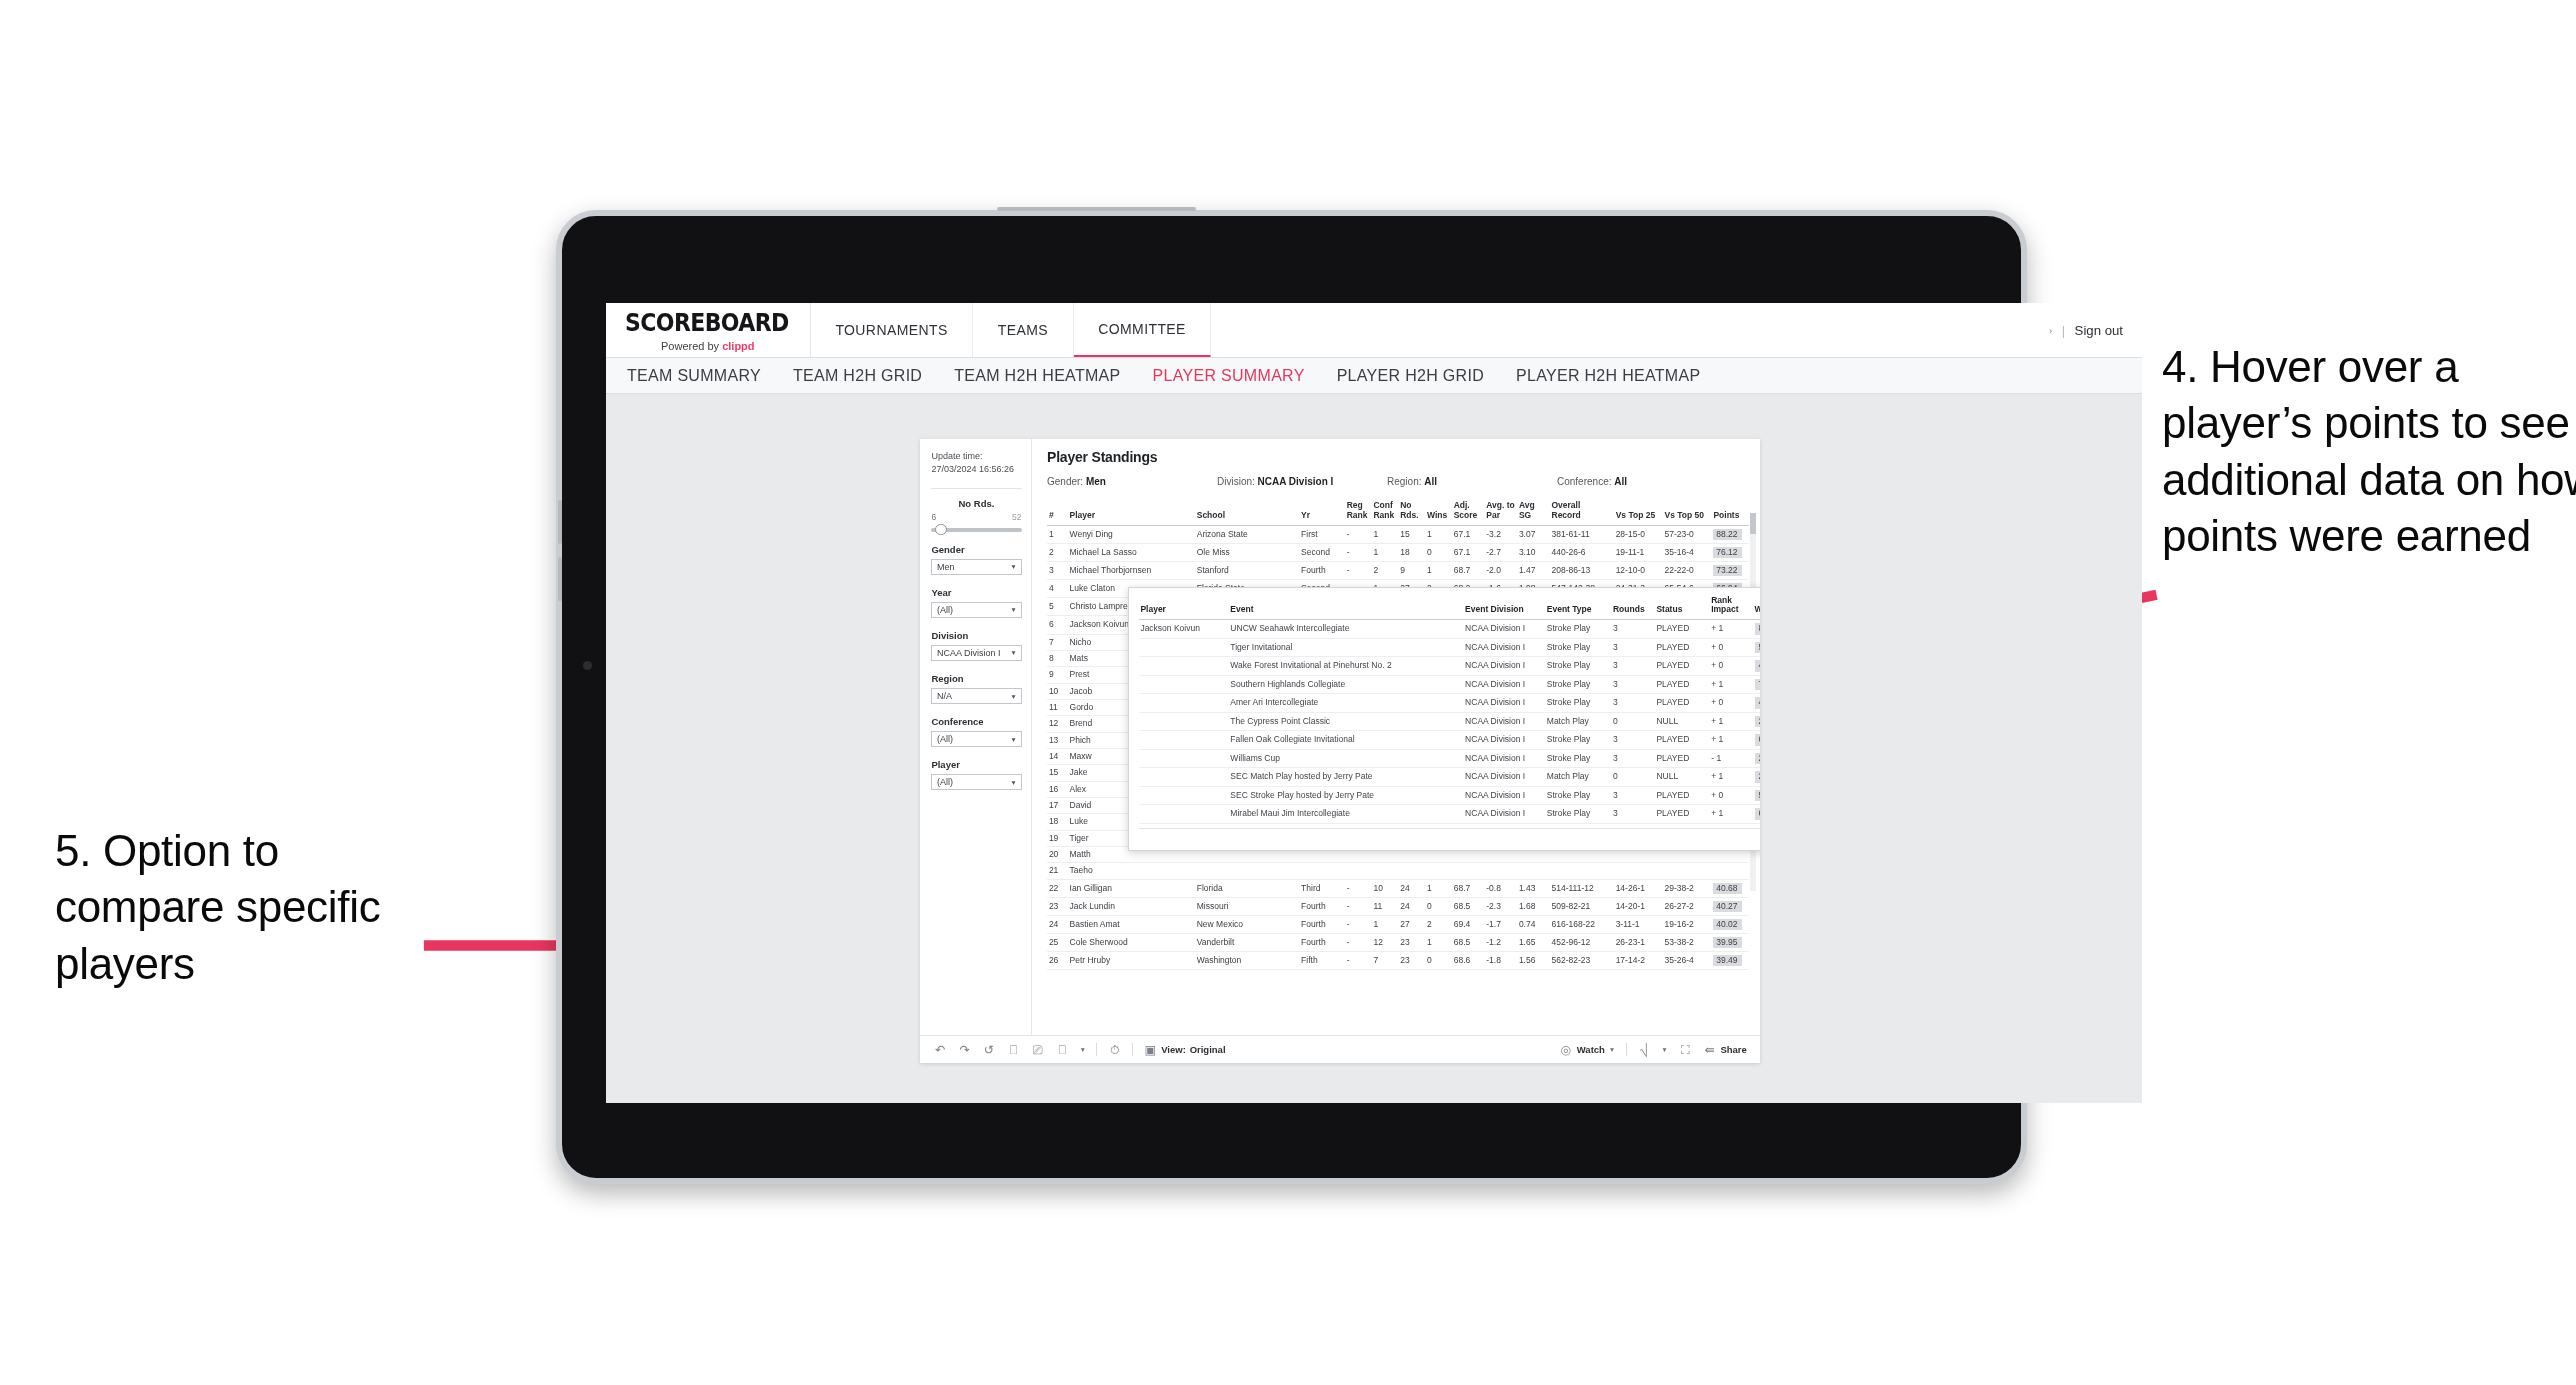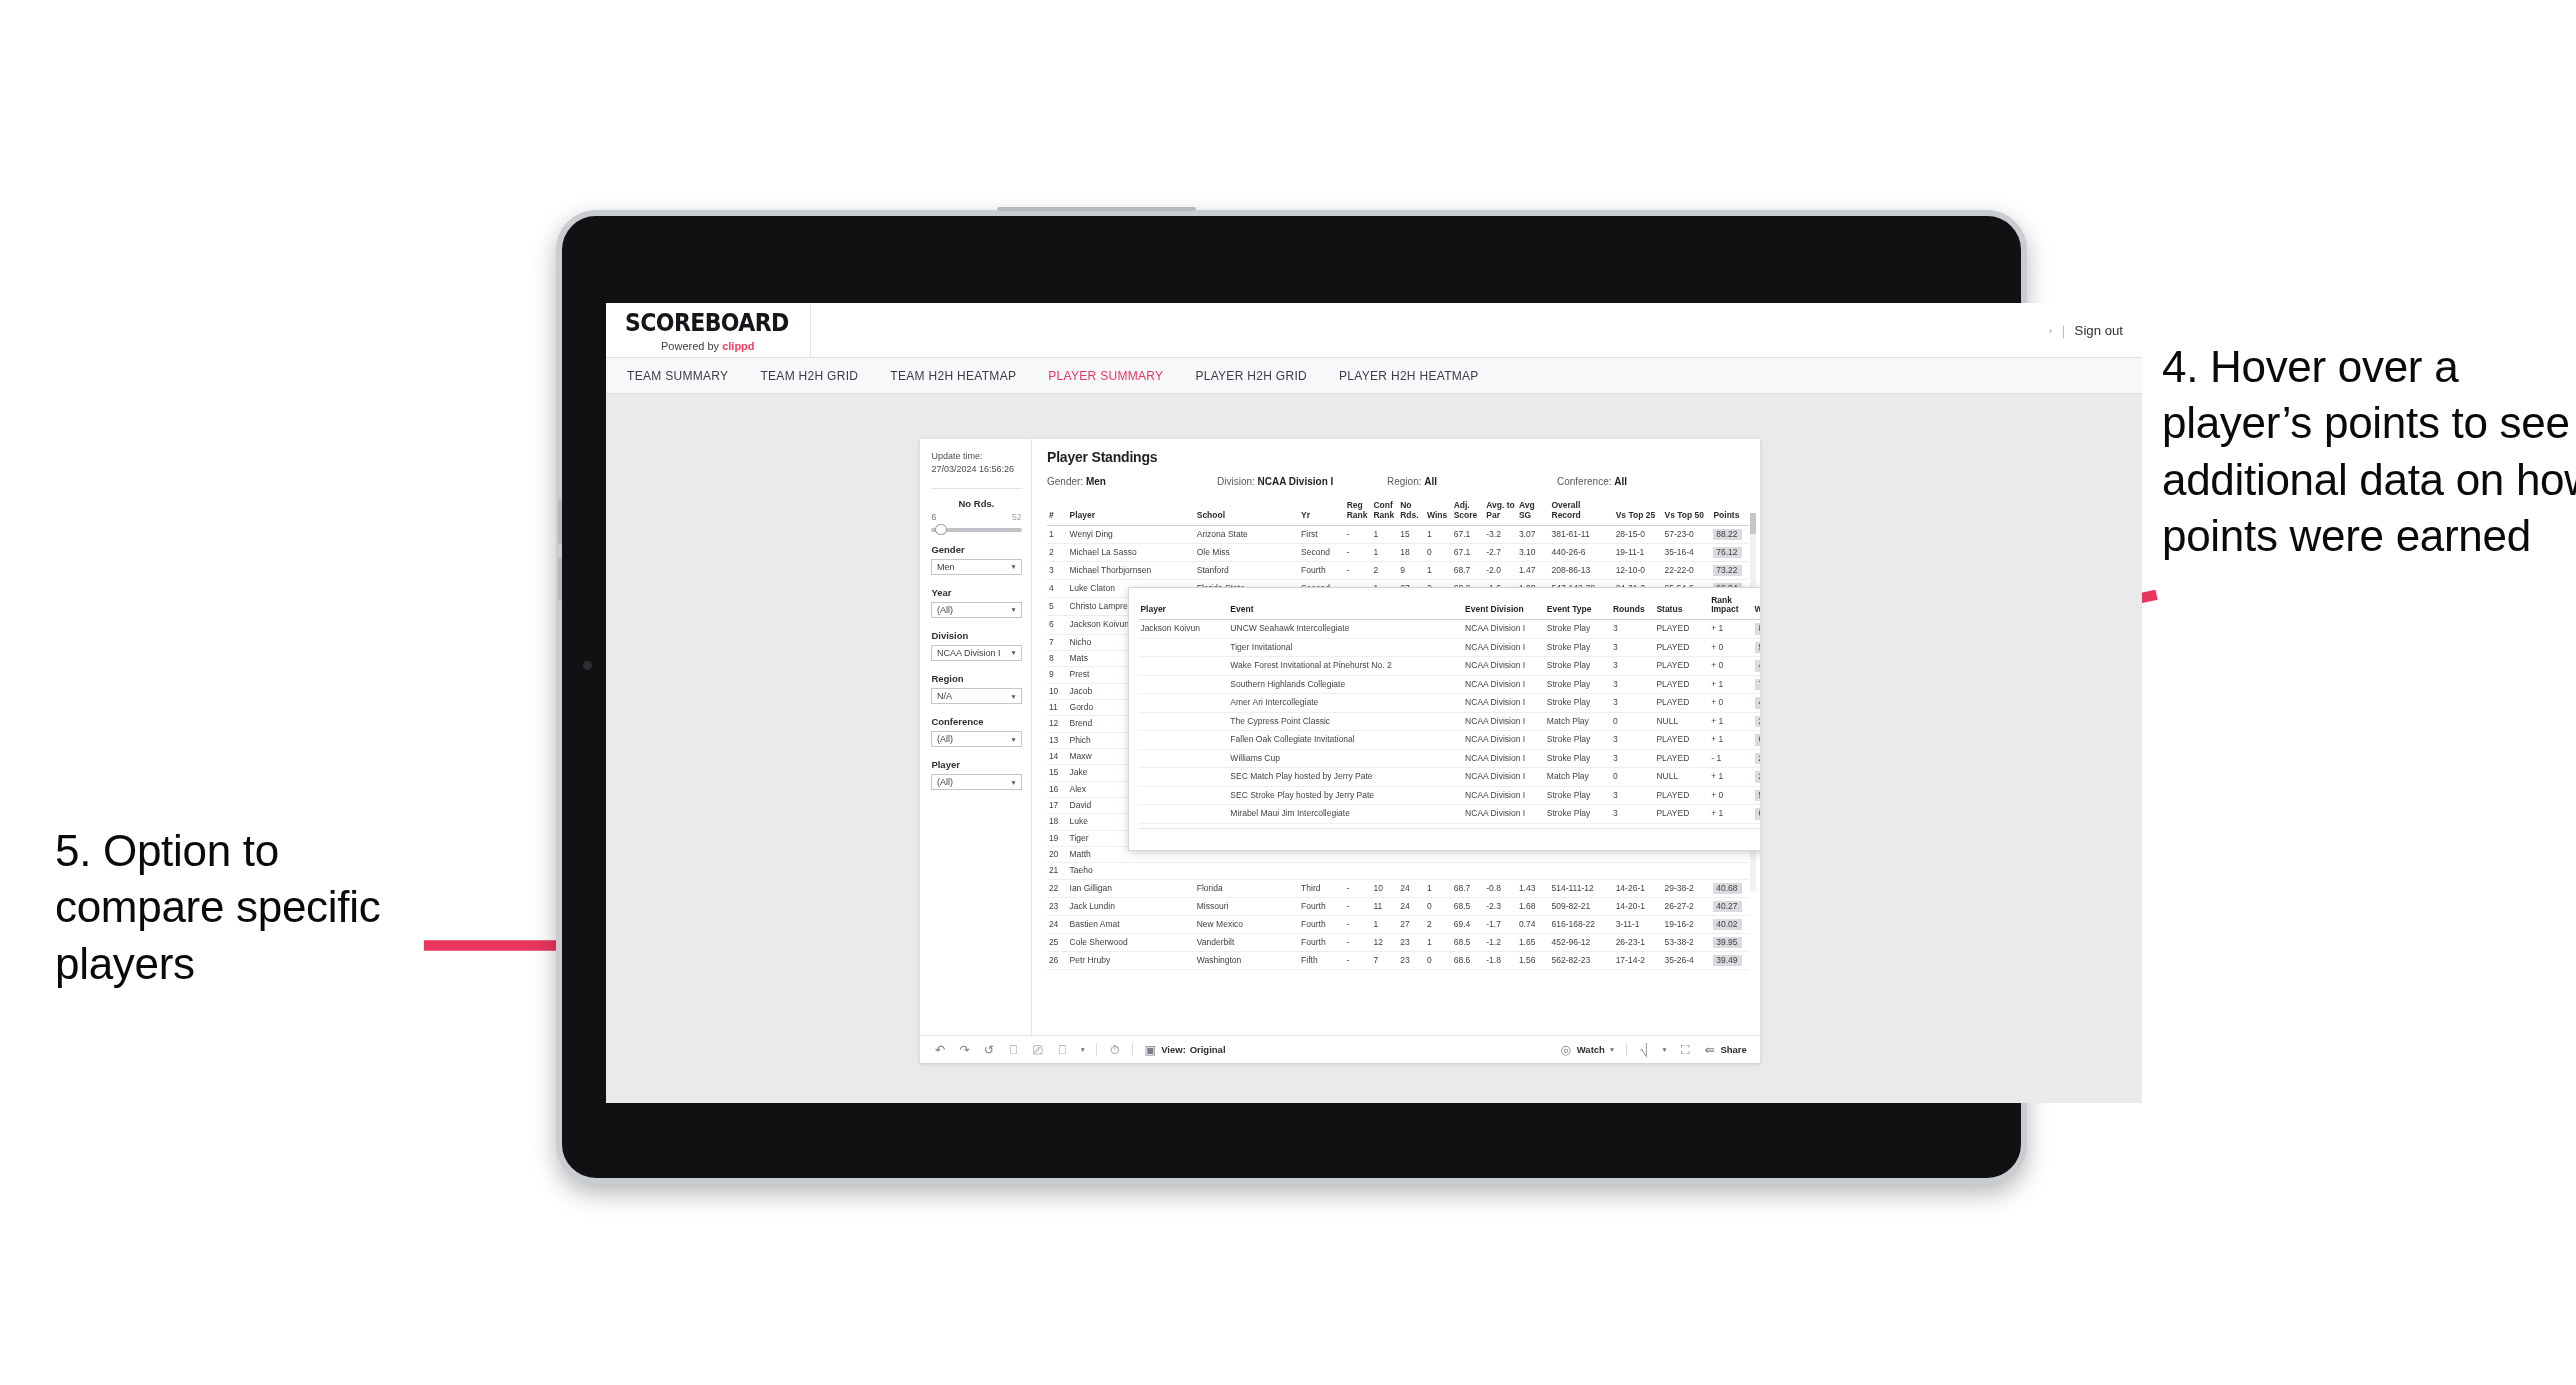--- a/index.html
+++ b/index.html
@@ -247,6 +247,11 @@
           <div id="logo-sub"><span>Powered by </span><span class="brand">clippd</span></div>
         </div>
 
+        <nav class="topnav" id="topnav">
+            <div class="tab">TOURNAMENTS</div>
+            <div class="tab">TEAMS</div>
+            <div class="tab active">COMMITTEE</div>
+          </nav>
 
         <div id="signout-wrap">
           <span class="caret">›</span>

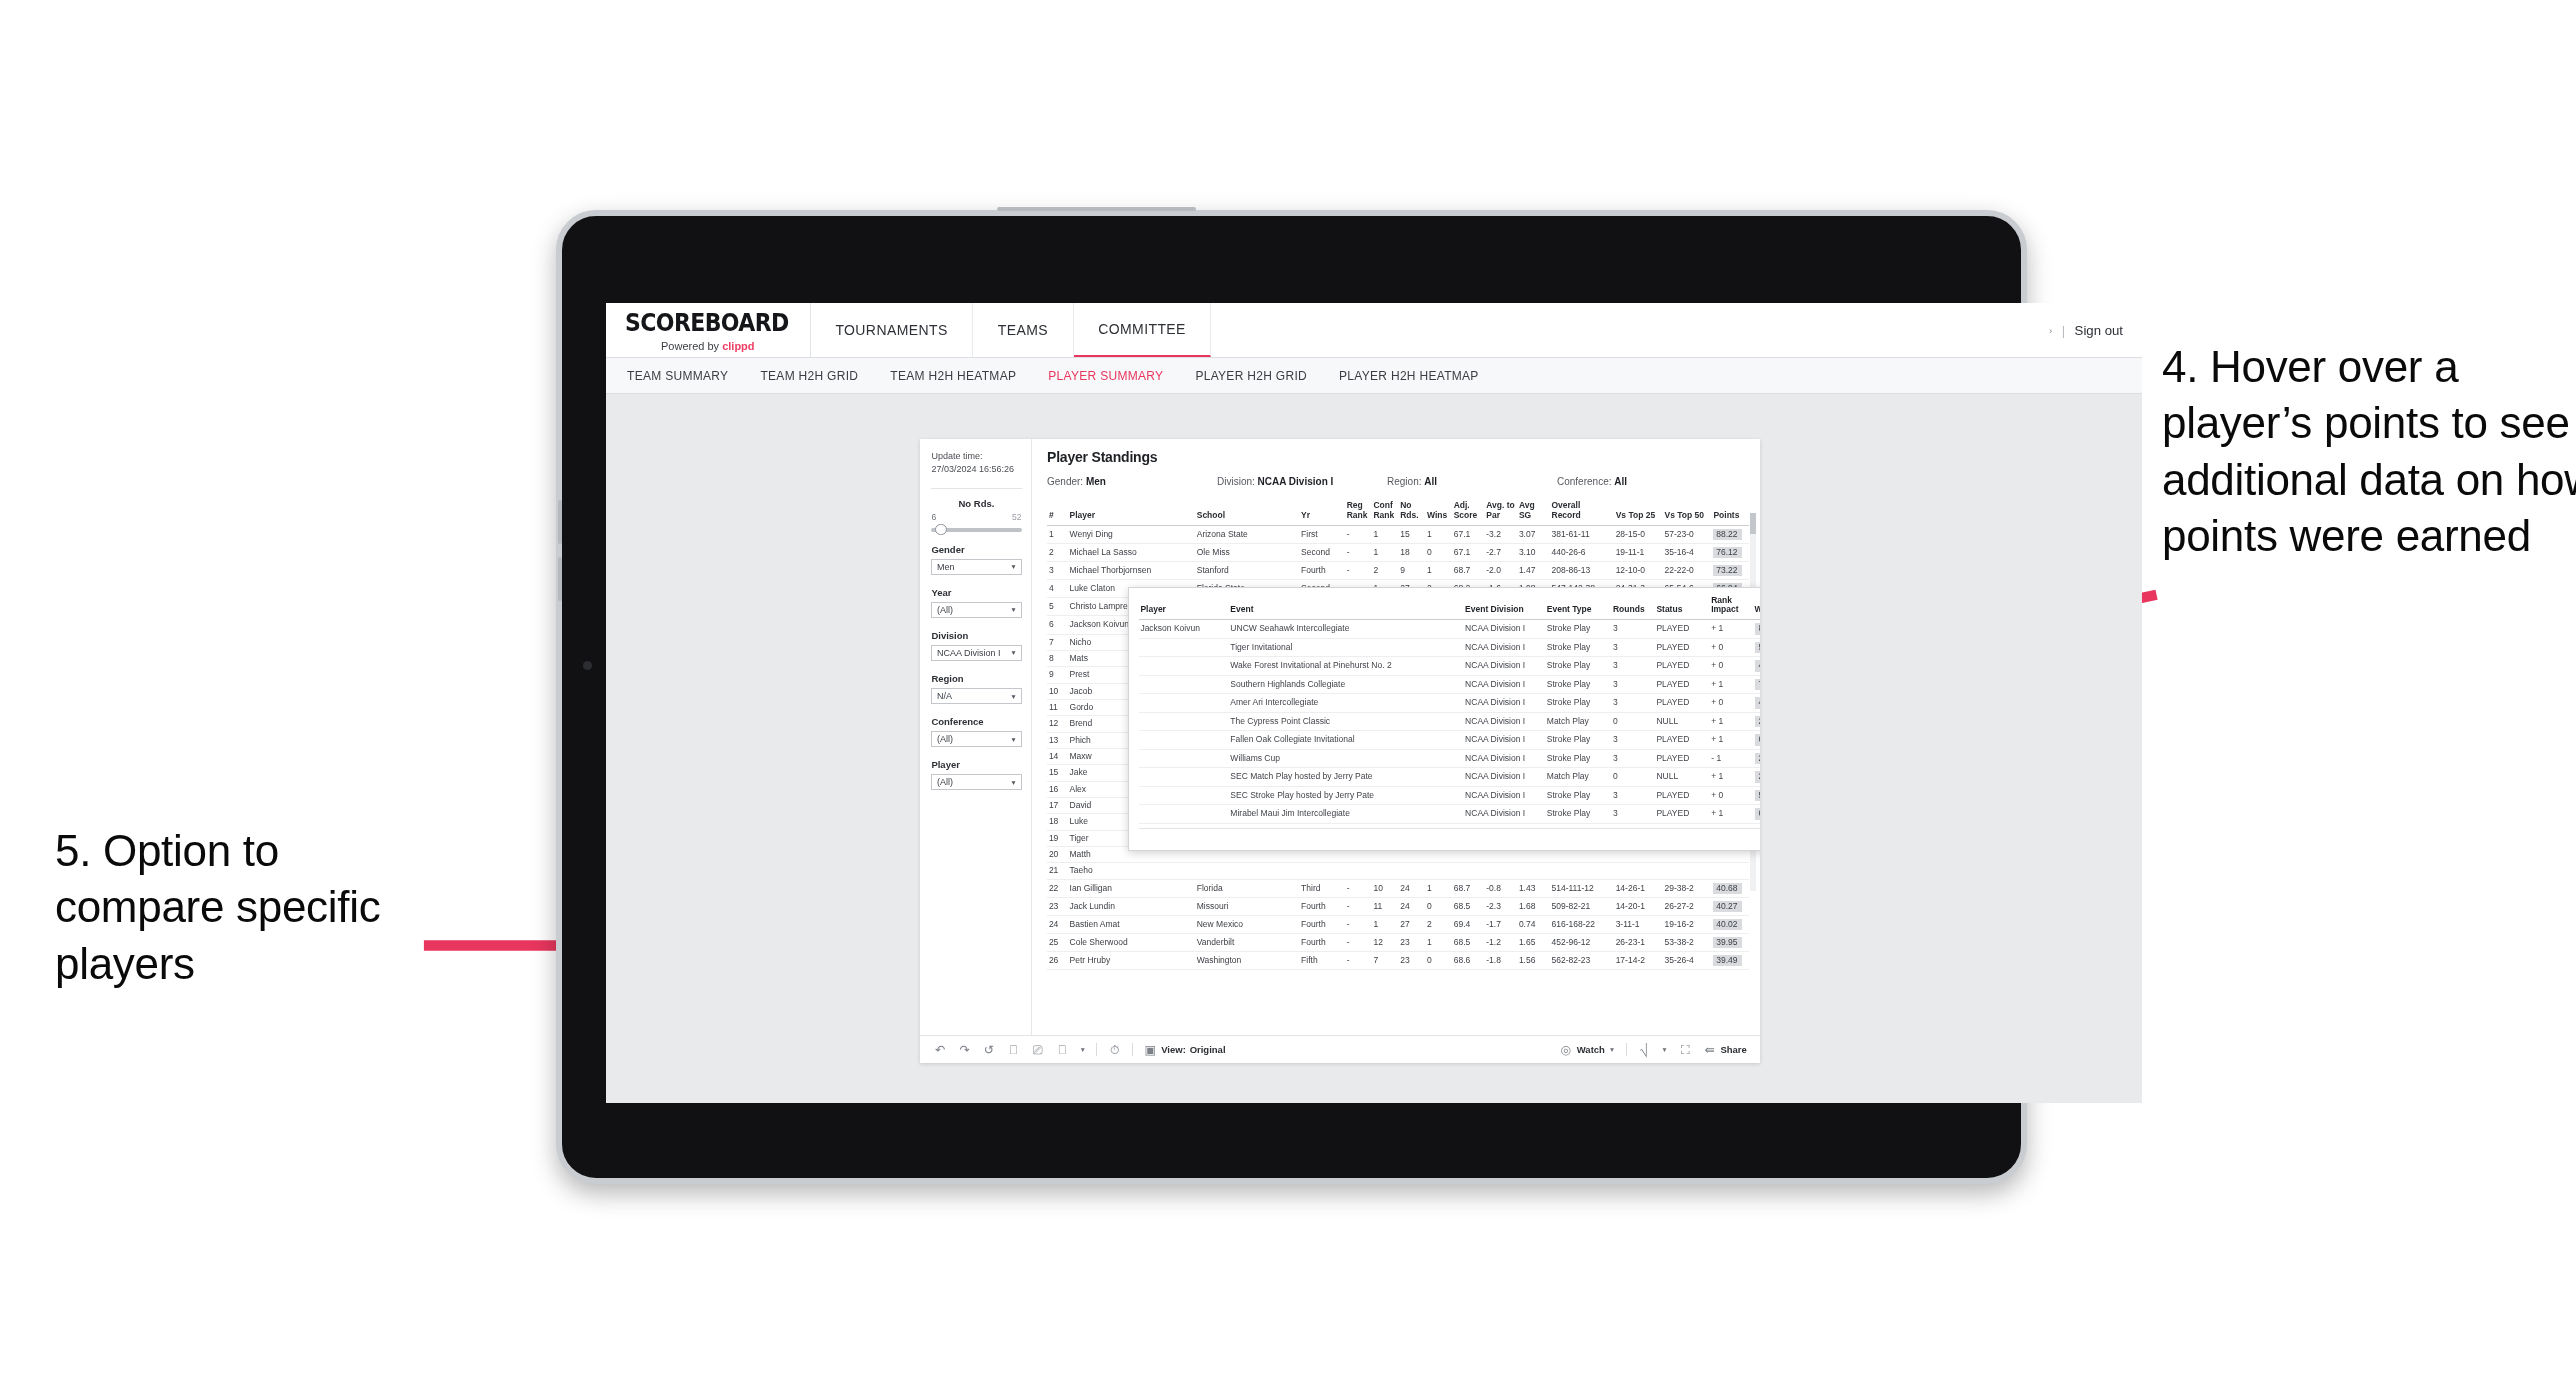--- a/index.html
+++ b/index.html
@@ -93,7 +93,7 @@
     display:flex; align-items:center; padding-left: 21px; gap: 32px;
   }
   #subnav .stab {
-    font-size: 12px; color:#3a3d43; letter-spacing:0.3px; cursor:pointer; white-space:nowrap;
+    font-size: 16px; color:#3a3d43; letter-spacing:0.3px; cursor:pointer; white-space:nowrap;
   }
   #subnav .stab.active { color:#e8365e; }
 

